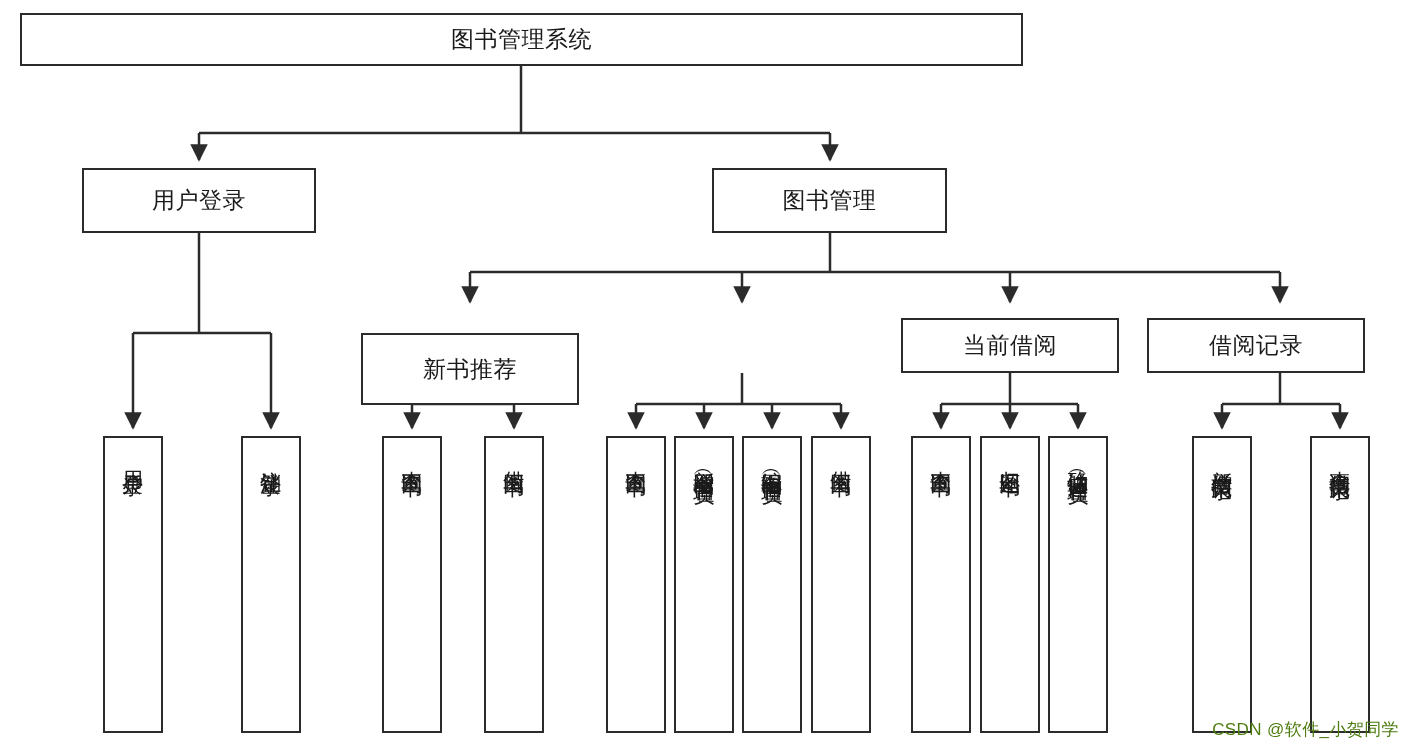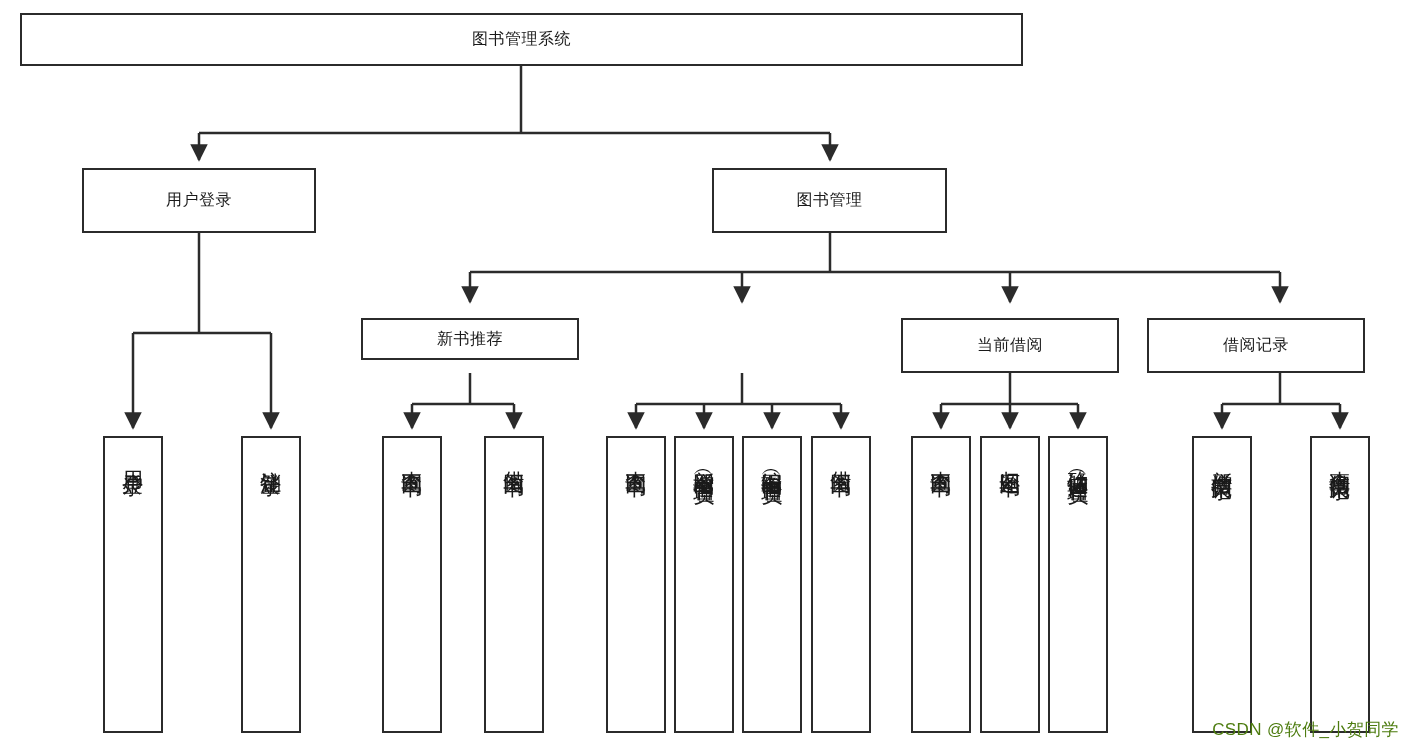--- a/index.html
+++ b/index.html
@@ -37,7 +37,7 @@
   }
   .node-label {
     color: #1a1a1a;
-    font-size: 16px;
+    font-size: 23px;
     line-height: 1.05;
     letter-spacing: 0.5px;
     white-space: nowrap;

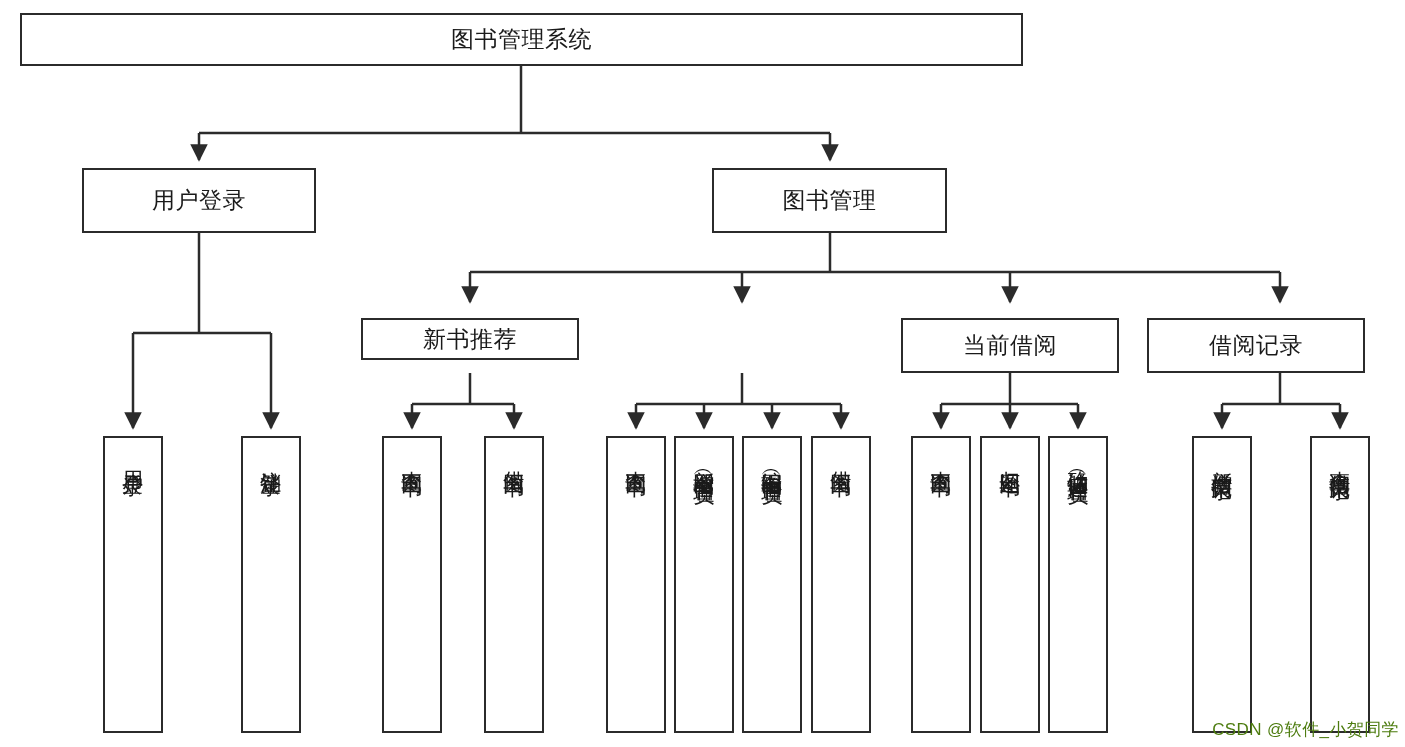--- a/index.html
+++ b/index.html
@@ -133,7 +133,7 @@
     <span class="node-label">图书管理</span>
   </div>
 
-  <div class="node-box" style="left:361px; top:318px; width:218px; height:42px;">
+  <div class="node-box" style="left:361px; top:333px; width:218px; height:72px;">
     <span class="node-label">新书推荐</span>
   </div>
   <div class="node-box" style="left:901px; top:318px; width:218px; height:55px;">

